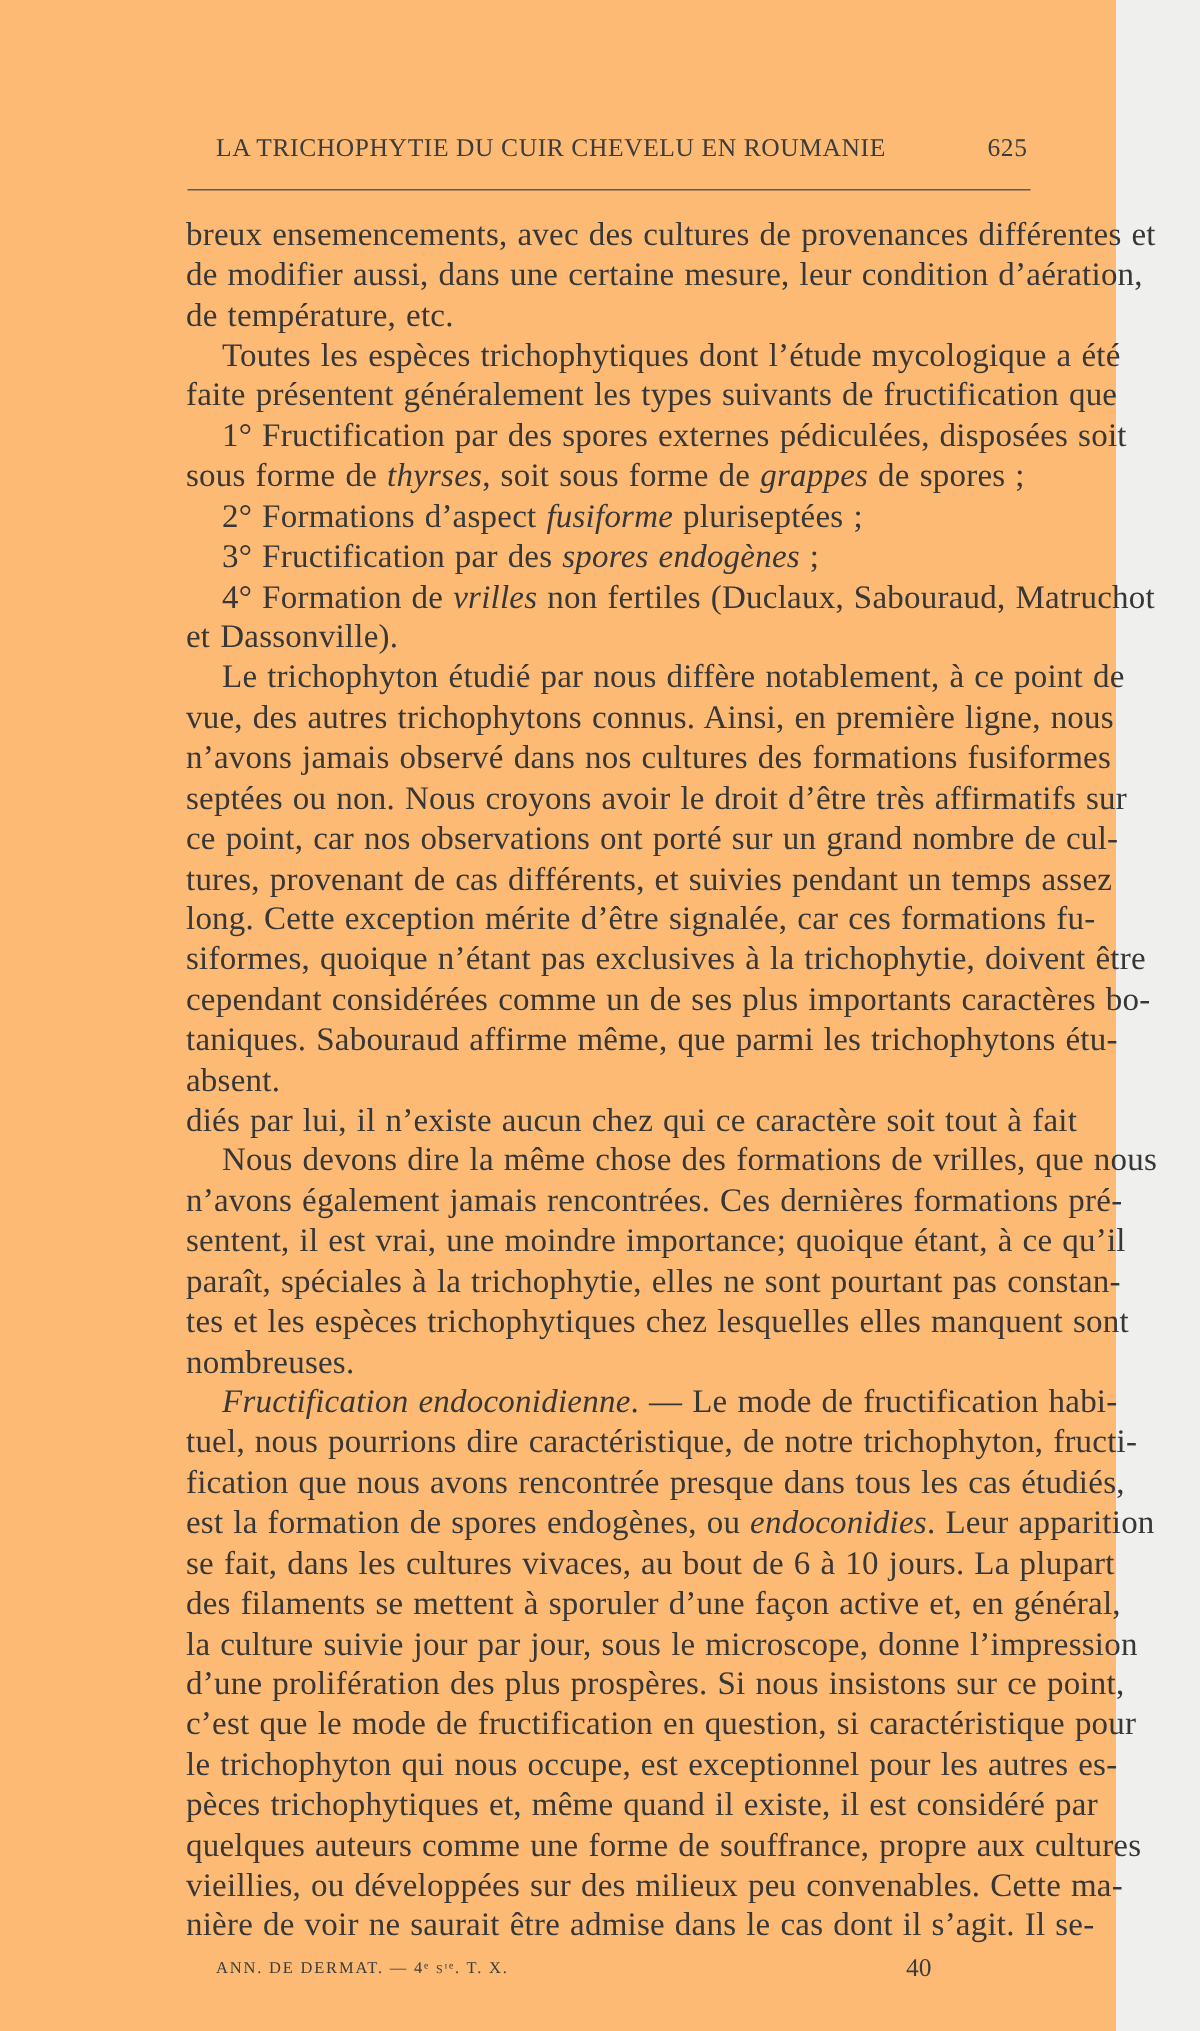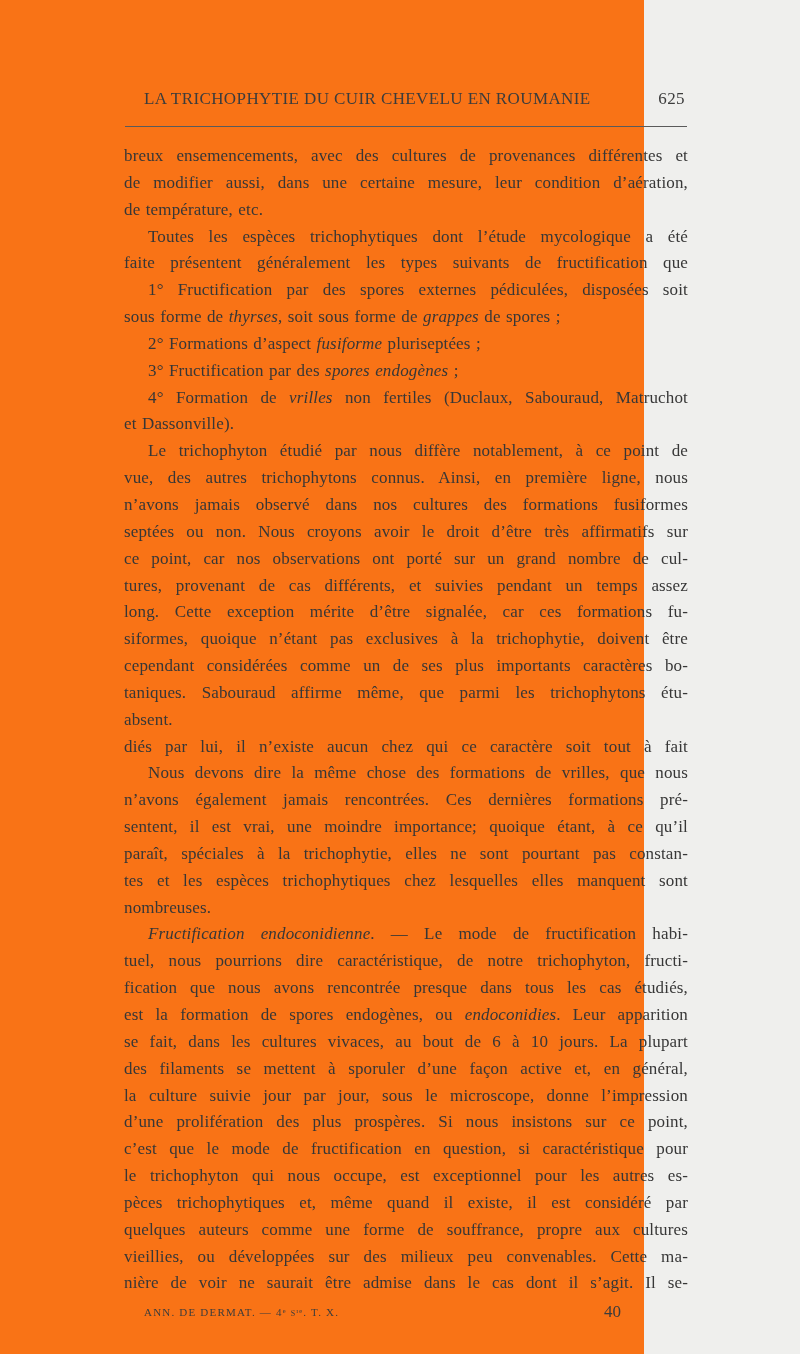--- a/index.html
+++ b/index.html
@@ -18,8 +18,8 @@
   .page {
     position: absolute;
     left: 0; top: 0;
-    width: 644px; height: 1354px;
-    background: #f97316;
+    width: 744px; height: 1354px;
+    background: #fdba74;
   }
   .running-head {
     position: absolute;

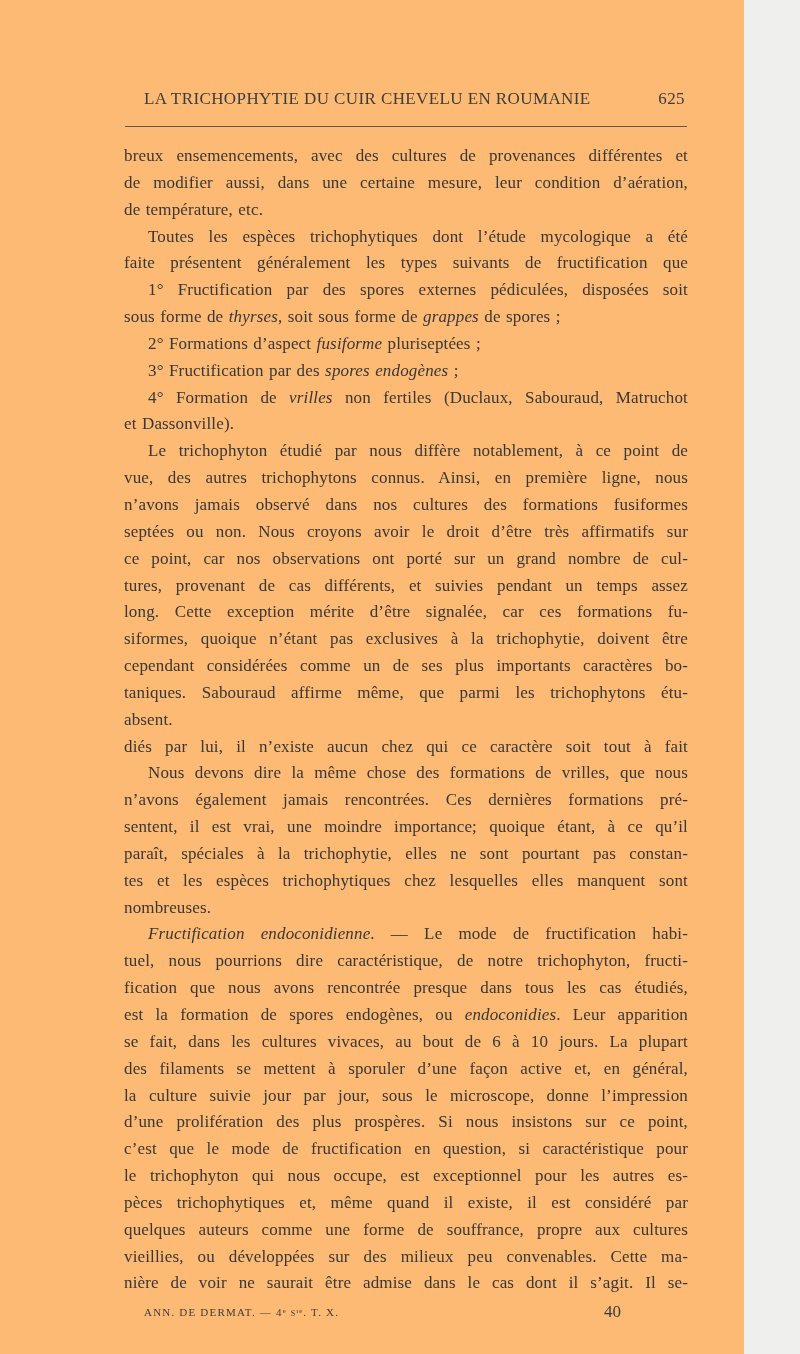--- a/index.html
+++ b/index.html
@@ -57,7 +57,7 @@
     top: 143px;
     width: 564px;
     font-family: "Liberation Serif", serif;
-    font-size: 17px;
+    font-size: 22px;
     line-height: 26.85px;
     color: #373737;
     letter-spacing: 0.15px;

